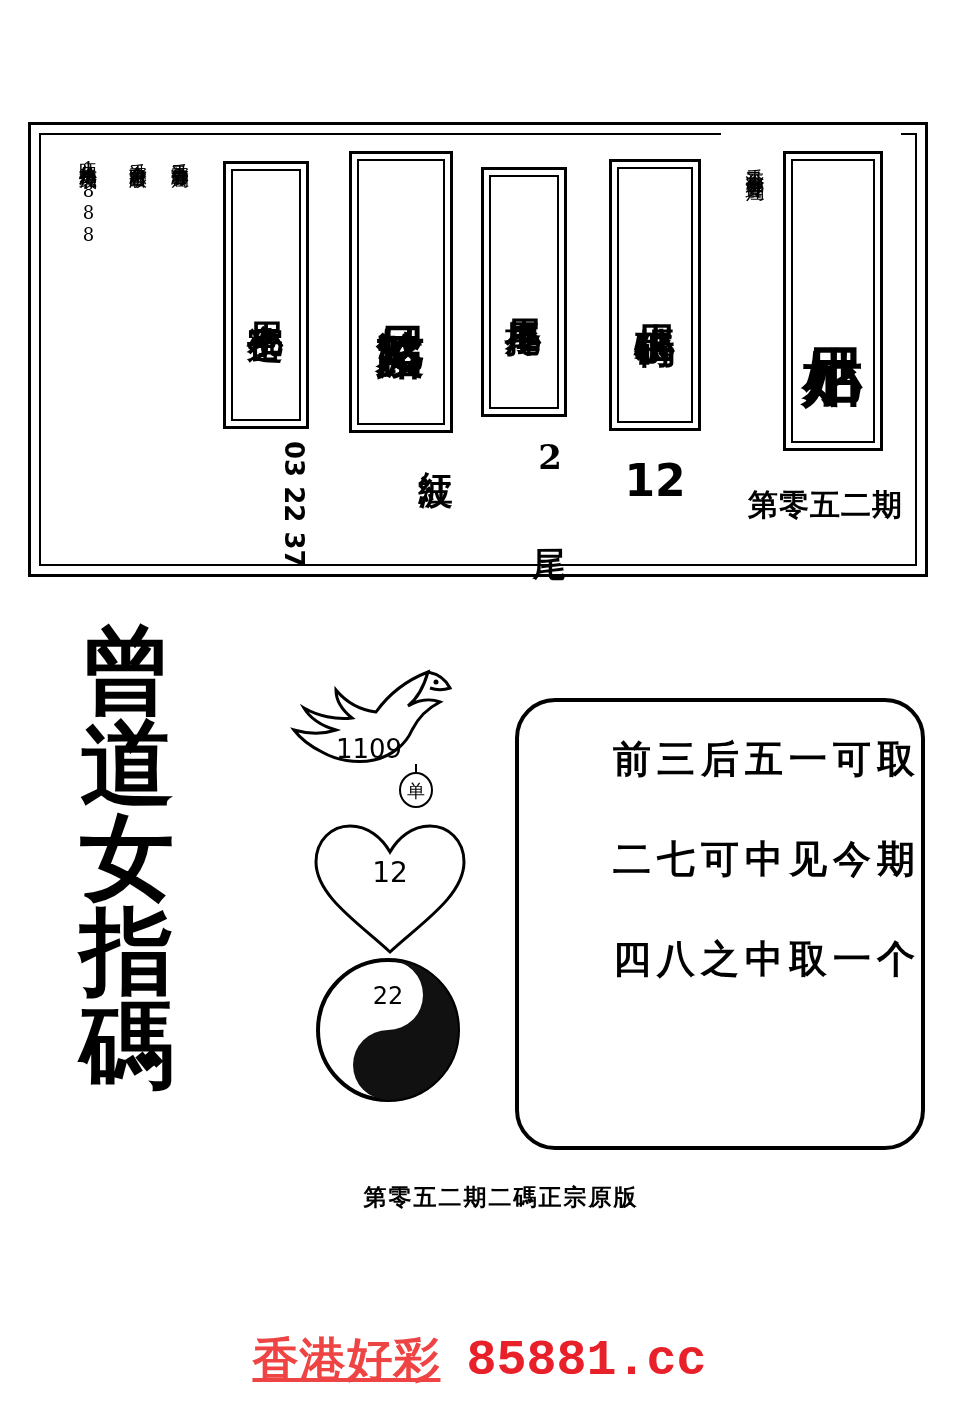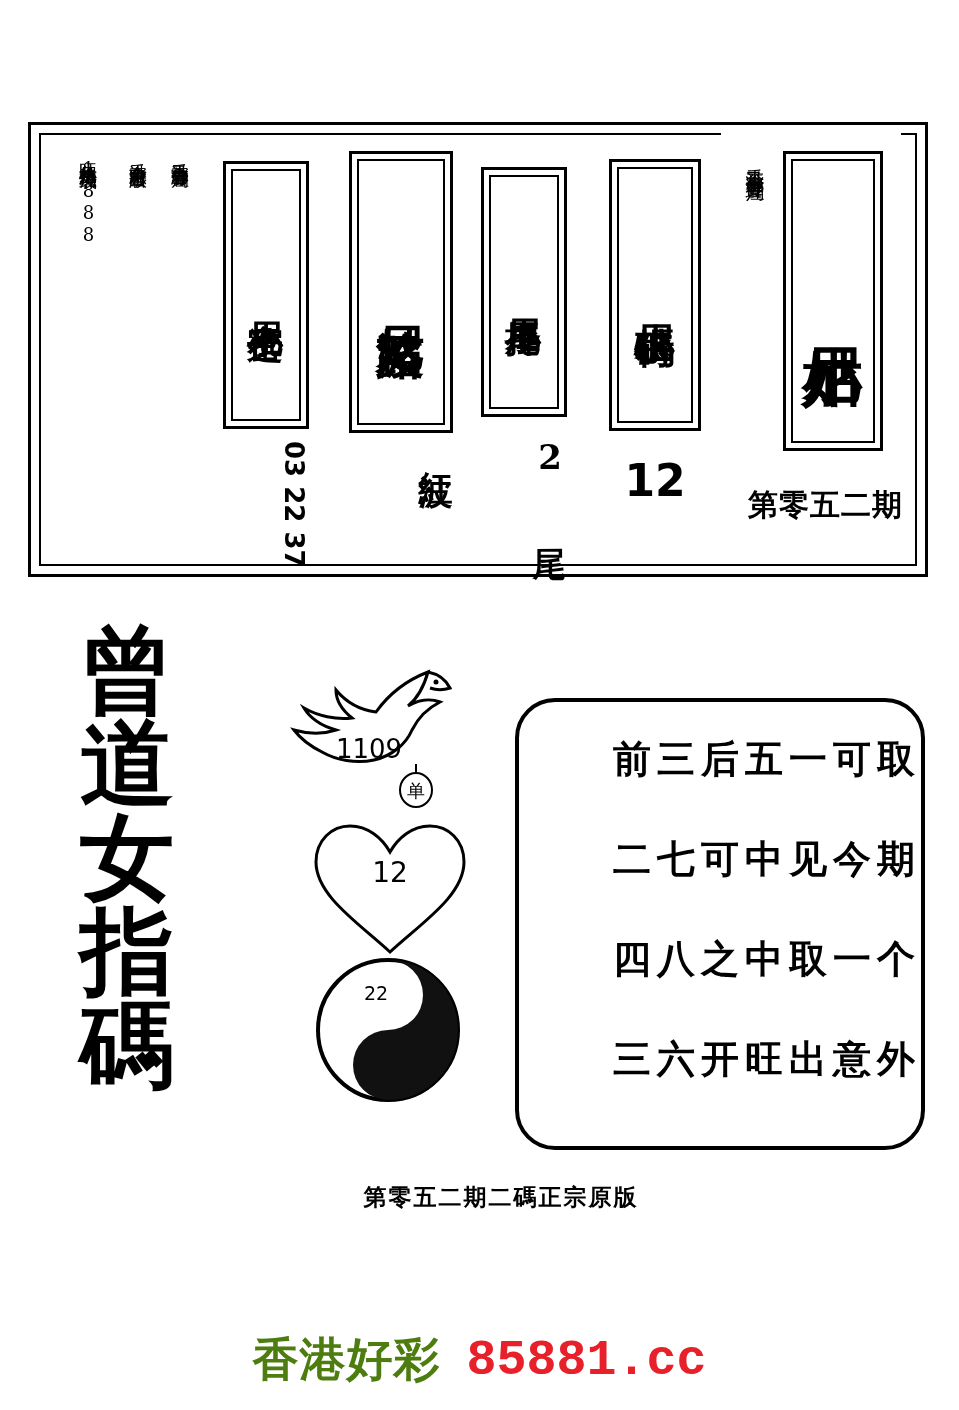--- a/index.html
+++ b/index.html
@@ -303,7 +303,7 @@
     <circle cx="80" cy="45" r="11" fill="#ffffff"></circle>
     <circle cx="80" cy="115" r="11" fill="#111"></circle>
   </svg>
-  <div class="symnum" style="left:60px; top:322px; width:76px; font-size:19px;">22</div>
+  <div class="symnum" style="left:72px; top:322px; width:76px; font-size:24px;">22</div>
 </div>
 
 <div id="verse-box">

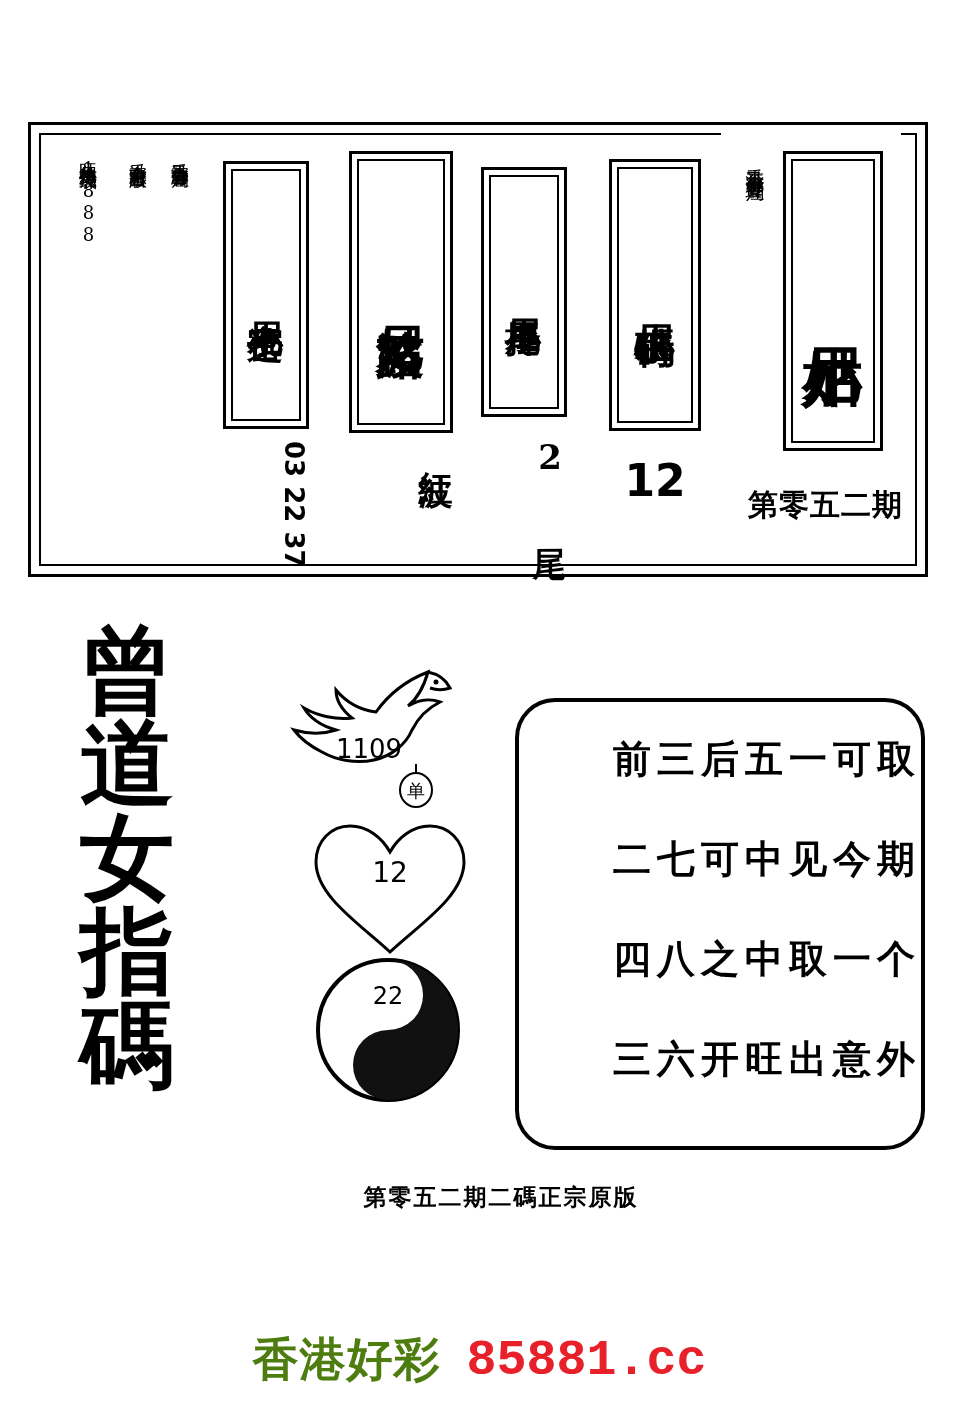--- a/index.html
+++ b/index.html
@@ -310,7 +310,6 @@
   <div class="verse-line" style="top:32px;">前三后五一可取</div>
   <div class="verse-line" style="top:132px;">二七可中见今期</div>
   <div class="verse-line" style="top:232px;">四八之中取一个</div>
-  <div class="verse-line" style="top:332px;">三六开旺出意外</div>
 </div>
 
 <div id="caption">第零五二期二碼正宗原版</div>

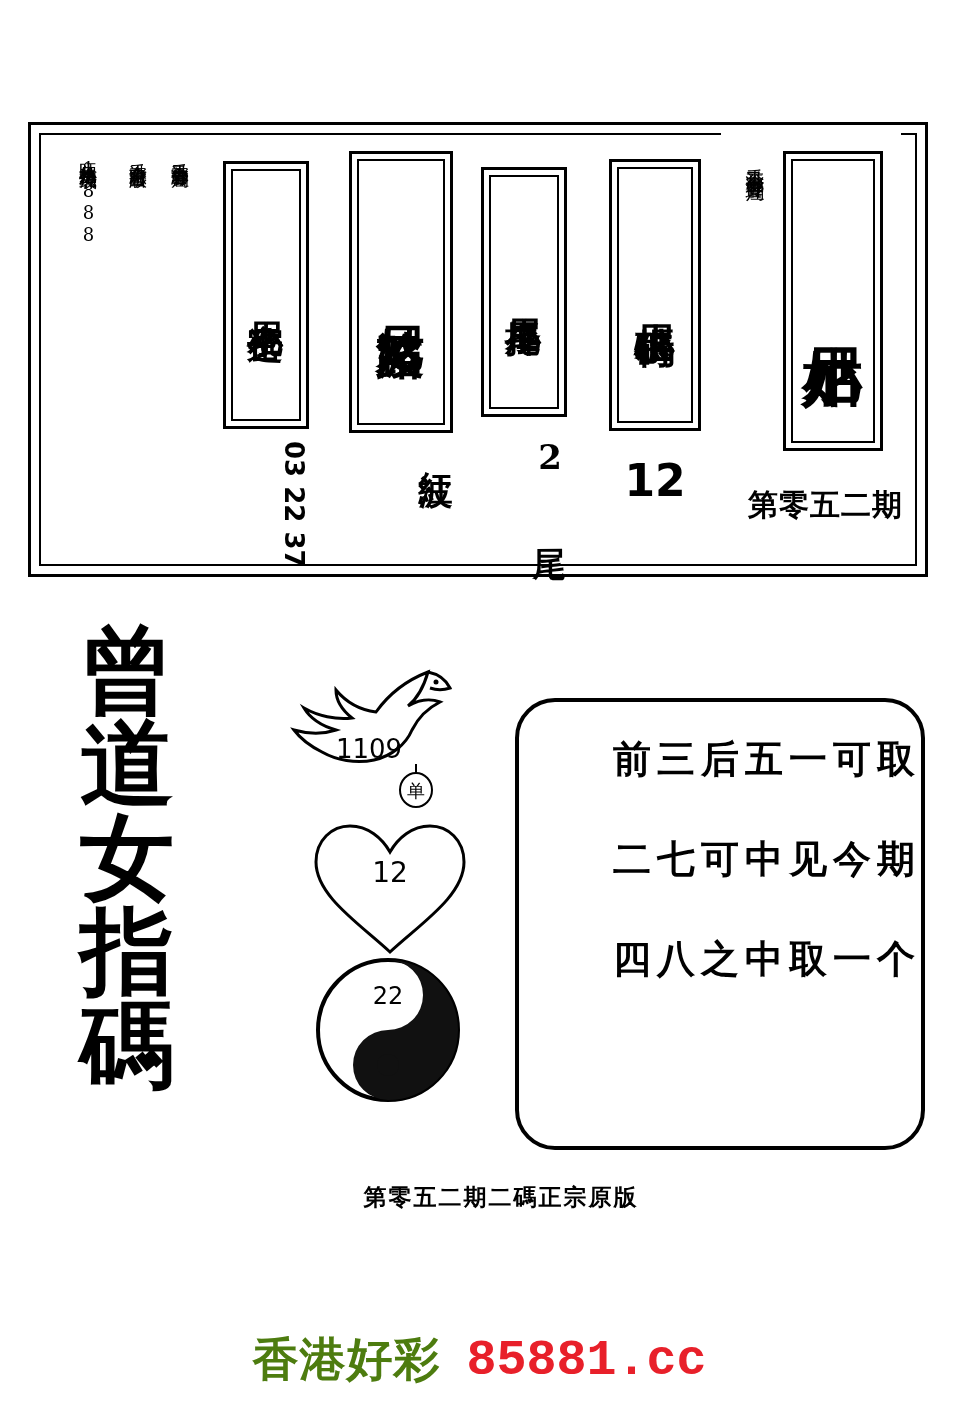--- a/index.html
+++ b/index.html
@@ -201,9 +201,10 @@
   #footer-text {
     font-size: 46px;
     font-weight: bold;
-    color: #4d7c0f;
+    color: #ef4444;
     font-family: "DejaVu Sans", sans-serif;
     letter-spacing: 1px;
+    text-decoration: underline;
   }
   #footer-url {
     font-size: 50px;

